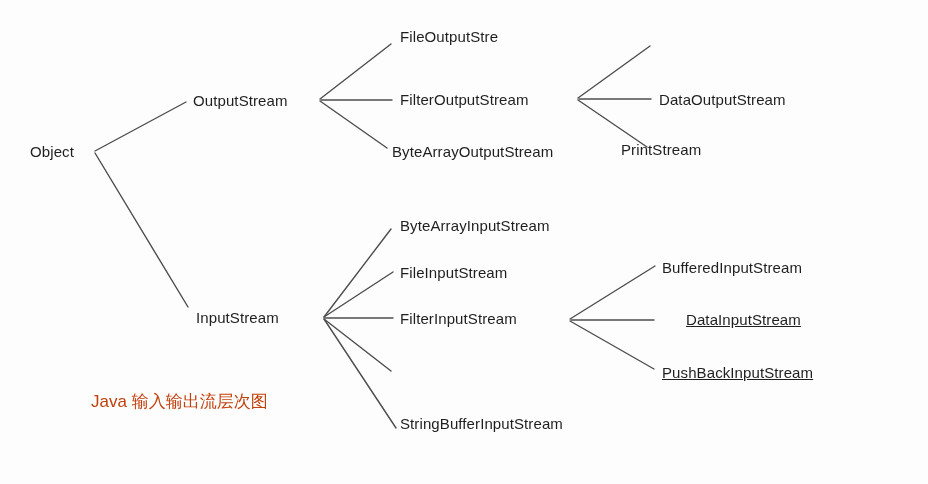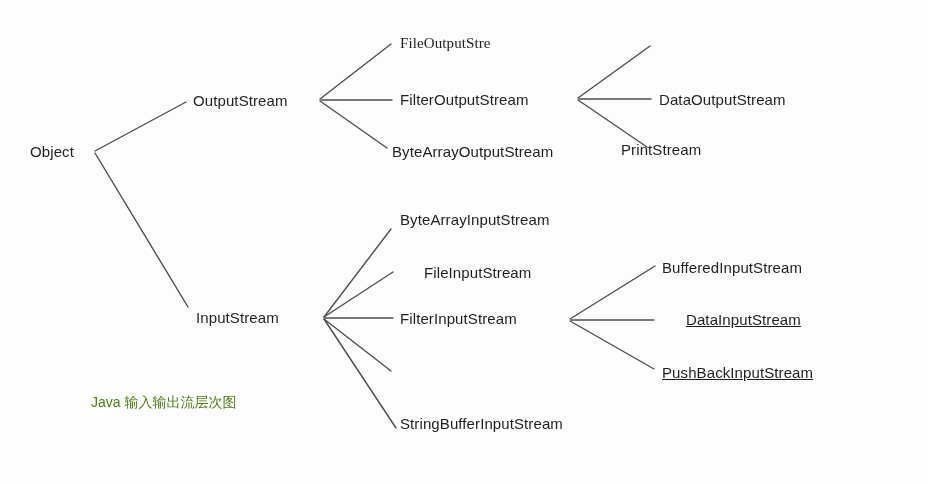--- a/index.html
+++ b/index.html
@@ -77,7 +77,7 @@
   <div class="node" style="left:193px; top:93px;">OutputStream</div>
   <div class="node" style="left:196px; top:310px;">InputStream</div>
 
-  <div class="node" style="left:400px; top:35px;font-family:Liberation Serif, serif;">FileOutputStre</div>
+  <div class="node" style="left:400px; top:29px;">FileOutputStre</div>
   <div class="node" style="left:392px; top:144px;">ByteArrayOutputStream</div>
   <div class="node" style="left:400px; top:92px;">FilterOutputStream</div>
 

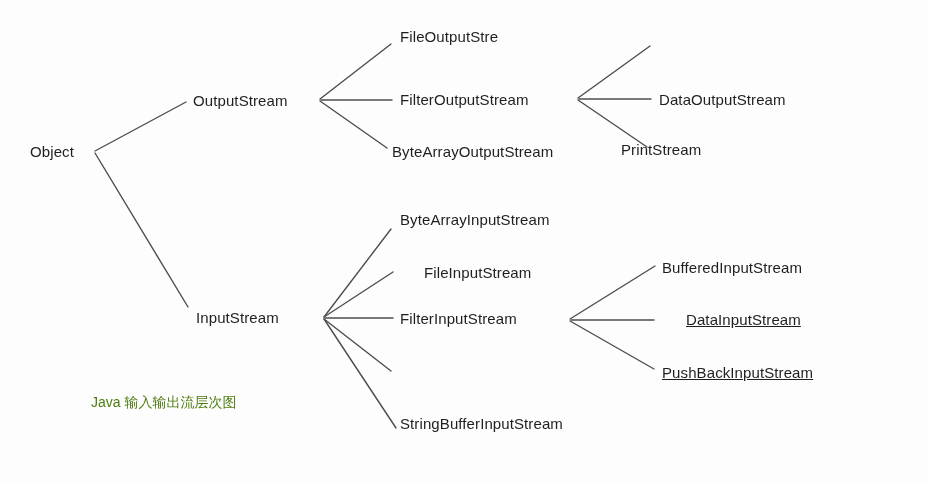--- a/index.html
+++ b/index.html
@@ -84,7 +84,7 @@
   <div class="node" style="left:659px; top:92px;">DataOutputStream</div>
   <div class="node" style="left:621px; top:142px;text-align:center;">PrintStream</div>
 
-  <div class="node" style="left:400px; top:212px;text-align:right;">ByteArrayInputStream</div>
+  <div class="node" style="left:400px; top:218px;text-align:right;">ByteArrayInputStream</div>
   <div class="node" style="left:424px; top:265px;text-align:center;">FileInputStream</div>
   <div class="node" style="left:400px; top:311px;">FilterInputStream</div>
   <div class="node" style="left:400px; top:372px;margin-top:44px;">StringBufferInputStream</div>

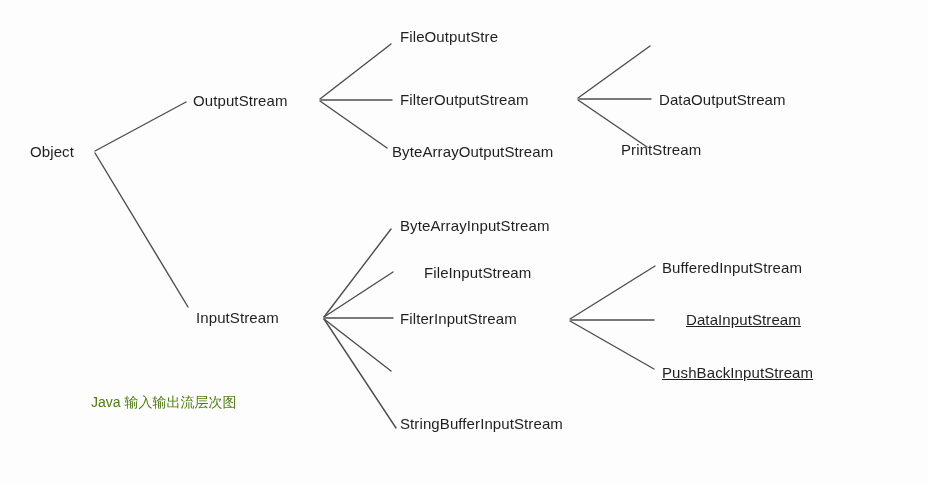--- a/index.html
+++ b/index.html
@@ -85,7 +85,7 @@
   <div class="node" style="left:621px; top:142px;text-align:center;">PrintStream</div>
 
   <div class="node" style="left:400px; top:218px;text-align:right;">ByteArrayInputStream</div>
-  <div class="node" style="left:424px; top:265px;text-align:center;">FileInputStream</div>
+  <div class="node" style="left:400px; top:265px;text-align:center;">FileInputStream</div>
   <div class="node" style="left:400px; top:311px;">FilterInputStream</div>
   <div class="node" style="left:400px; top:372px;margin-top:44px;">StringBufferInputStream</div>
 

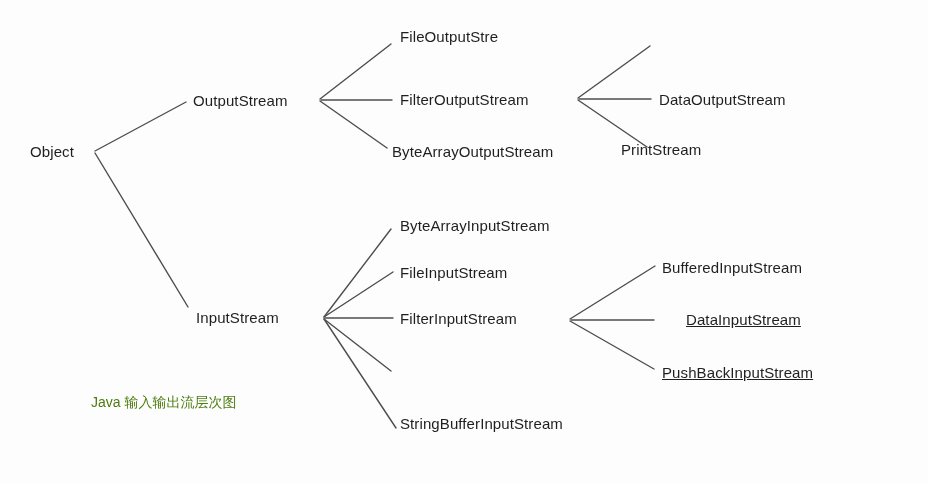--- a/index.html
+++ b/index.html
@@ -37,9 +37,9 @@
   }
   .caption {
     position: absolute;
-    font-size: 14px;
+    font-size: 17px;
     line-height: 20px;
-    color: #4d7c0f;
+    color: #c2410c;
     white-space: nowrap;
   }
 </style>

